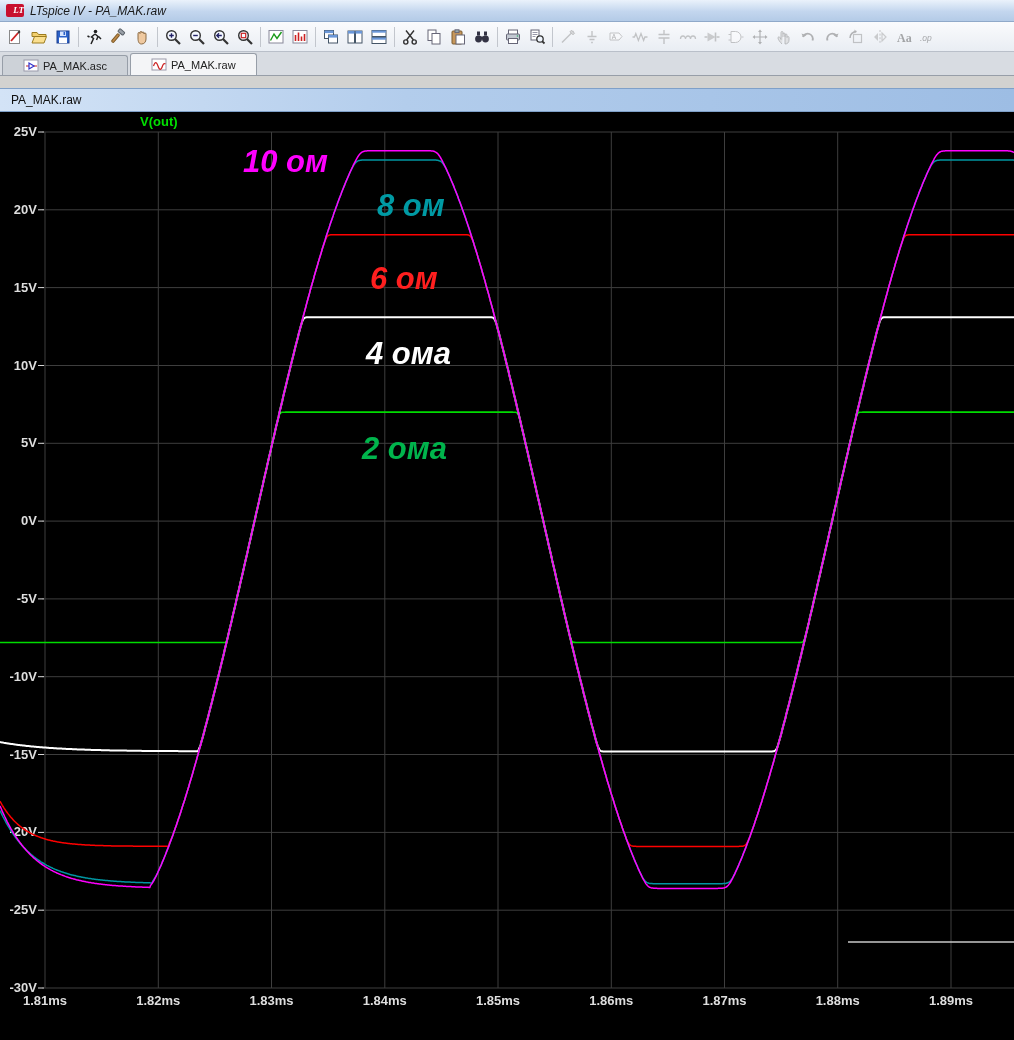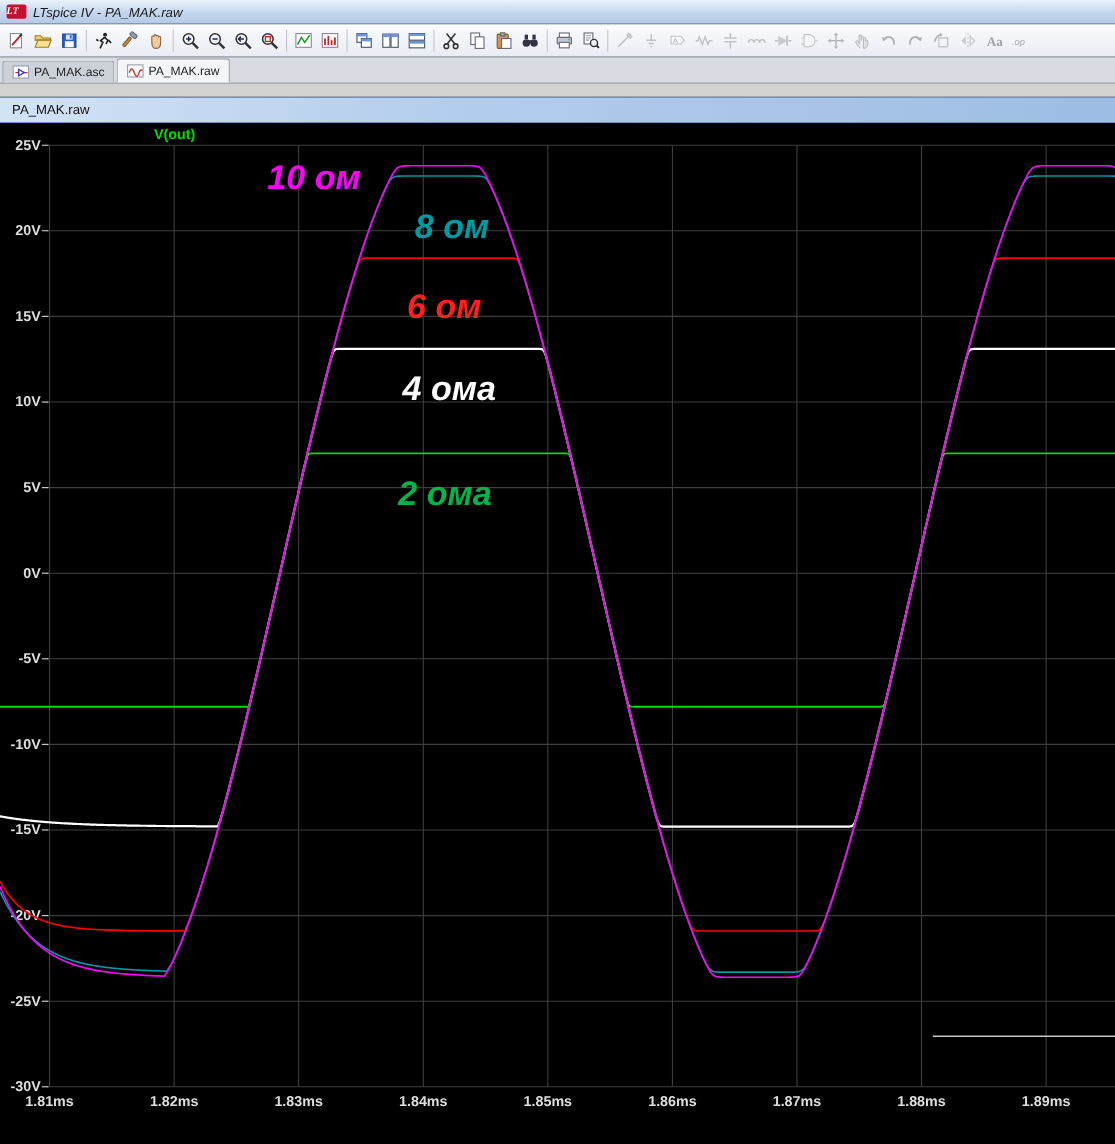--- a/index.html
+++ b/index.html
@@ -11,7 +11,7 @@
               background:linear-gradient(#eaf2fb,#c3d6ee 55%,#b4cbe7);
               border-bottom:1px solid #90a9c9; }
   .logo { width:18px; height:13px; background:#c8102e; color:#fff; border-radius:2px;
-          font:italic bold 9px/13px "Liberation Serif", serif; text-align:left; margin-right:6px; }
+          font:italic bold 9px/13px "Liberation Serif", serif; text-align:right; margin-right:6px; }
   .title-text { font-size:12px; color:#1a1a1a;font-style:italic; }
 
   .menubar { height:20px; flex:0 0 20px; background:#f1f3f6; display:flex; align-items:center;

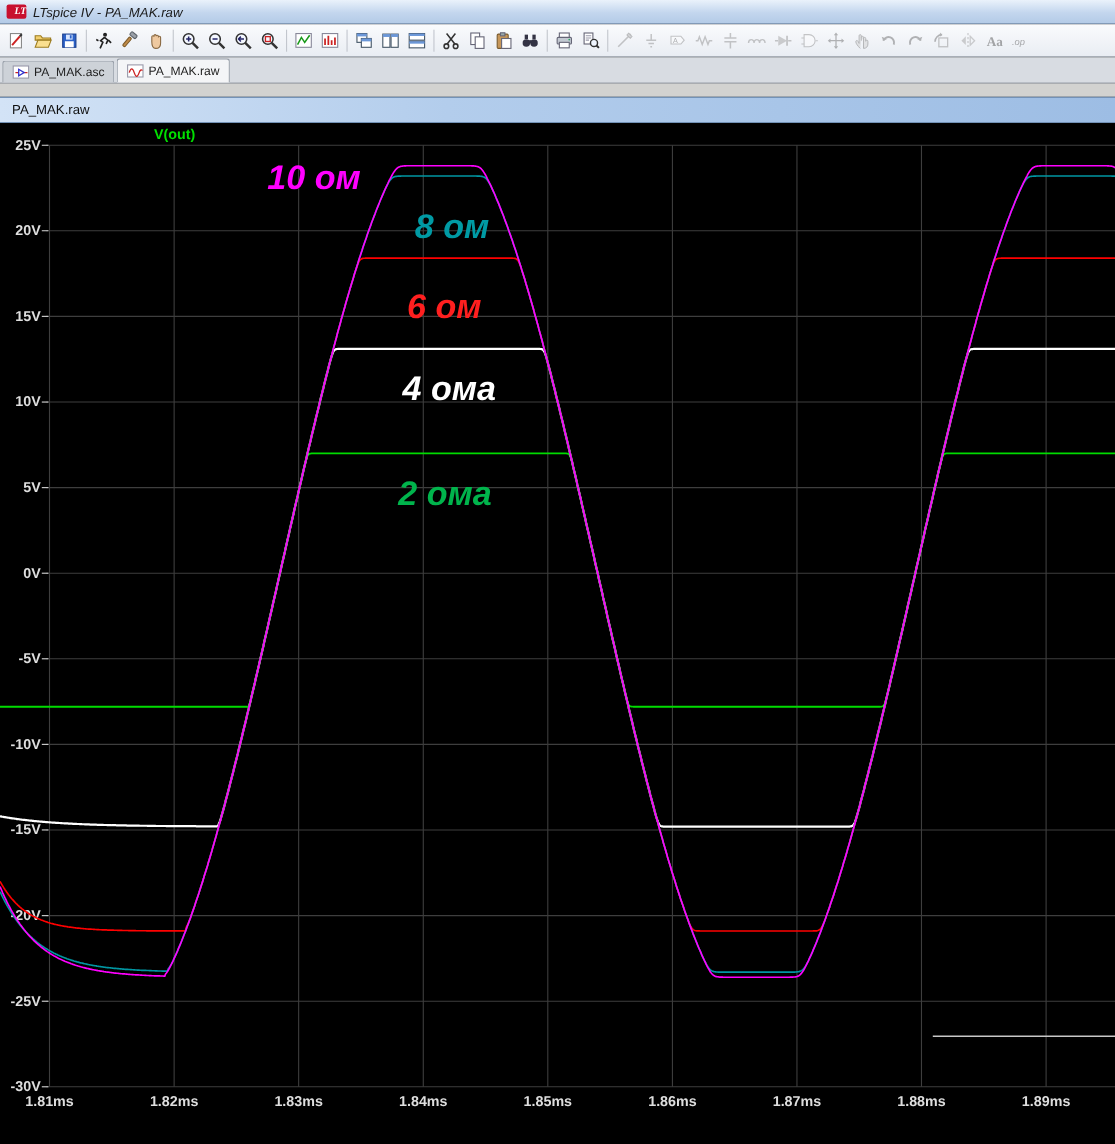--- a/index.html
+++ b/index.html
@@ -27,7 +27,7 @@
 
   .tabbar { height:24px; flex:0 0 24px; background:#d8dce2; display:flex; align-items:flex-end;
             padding:2px 2px 0 2px; border-bottom:1px solid #979ea8; }
-  .tab { height:20px; display:flex; align-items:center; gap:4px; padding:0 8px; font-size:11px;
+  .tab { height:20px; display:flex; align-items:center; gap:4px; padding:0 20px; font-size:11px;
          color:#222; background:#cdd2d8; border:1px solid #979ea8; border-bottom:none;
          border-radius:3px 3px 0 0; margin-right:2px; }
   .tab.active { background:#f4f5f7; height:22px; }

